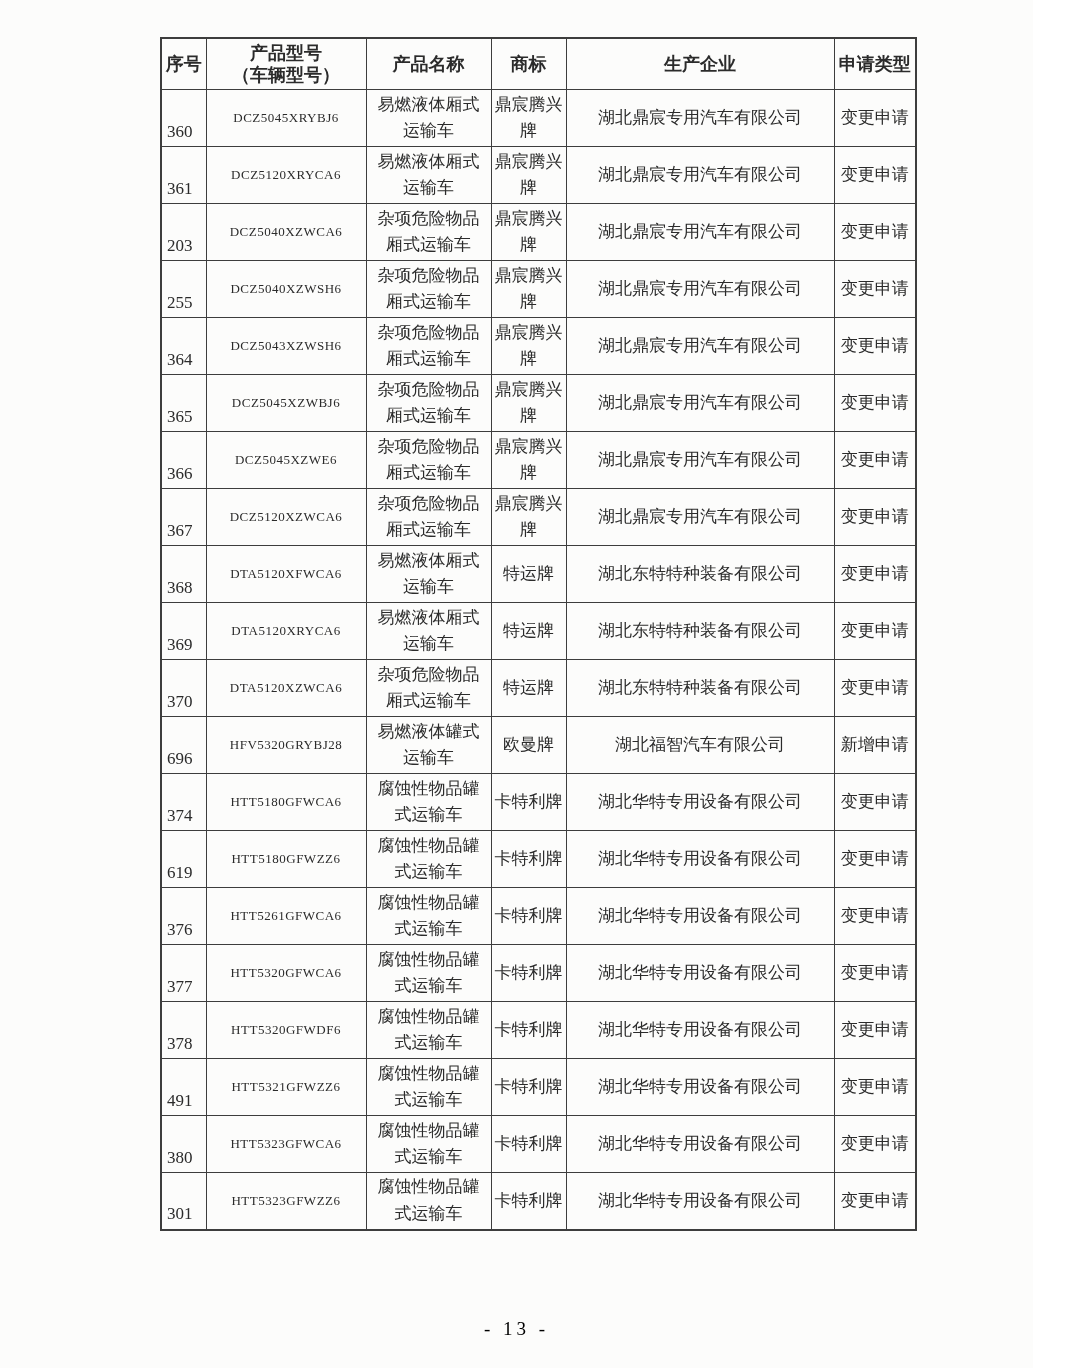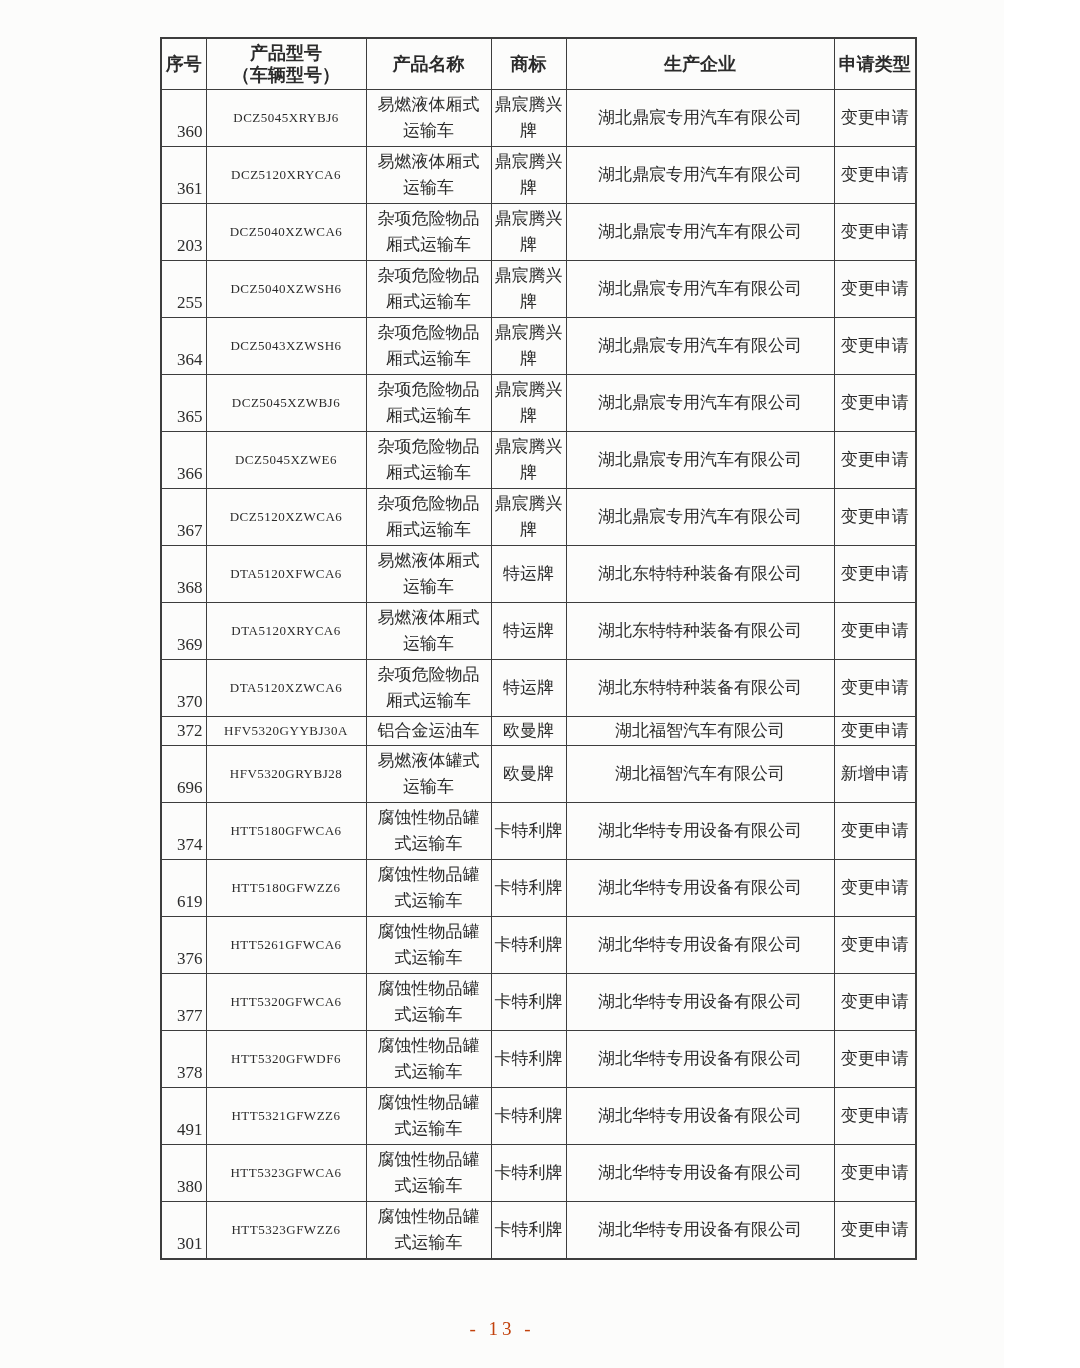--- a/index.html
+++ b/index.html
@@ -15,6 +15,7 @@
     font-family: "Liberation Serif", "DejaVu Serif", serif;
     color: #2b2b2b;
     overflow: hidden;
+    padding-left: 29px;
   }
   table.doc-table {
     position: absolute;

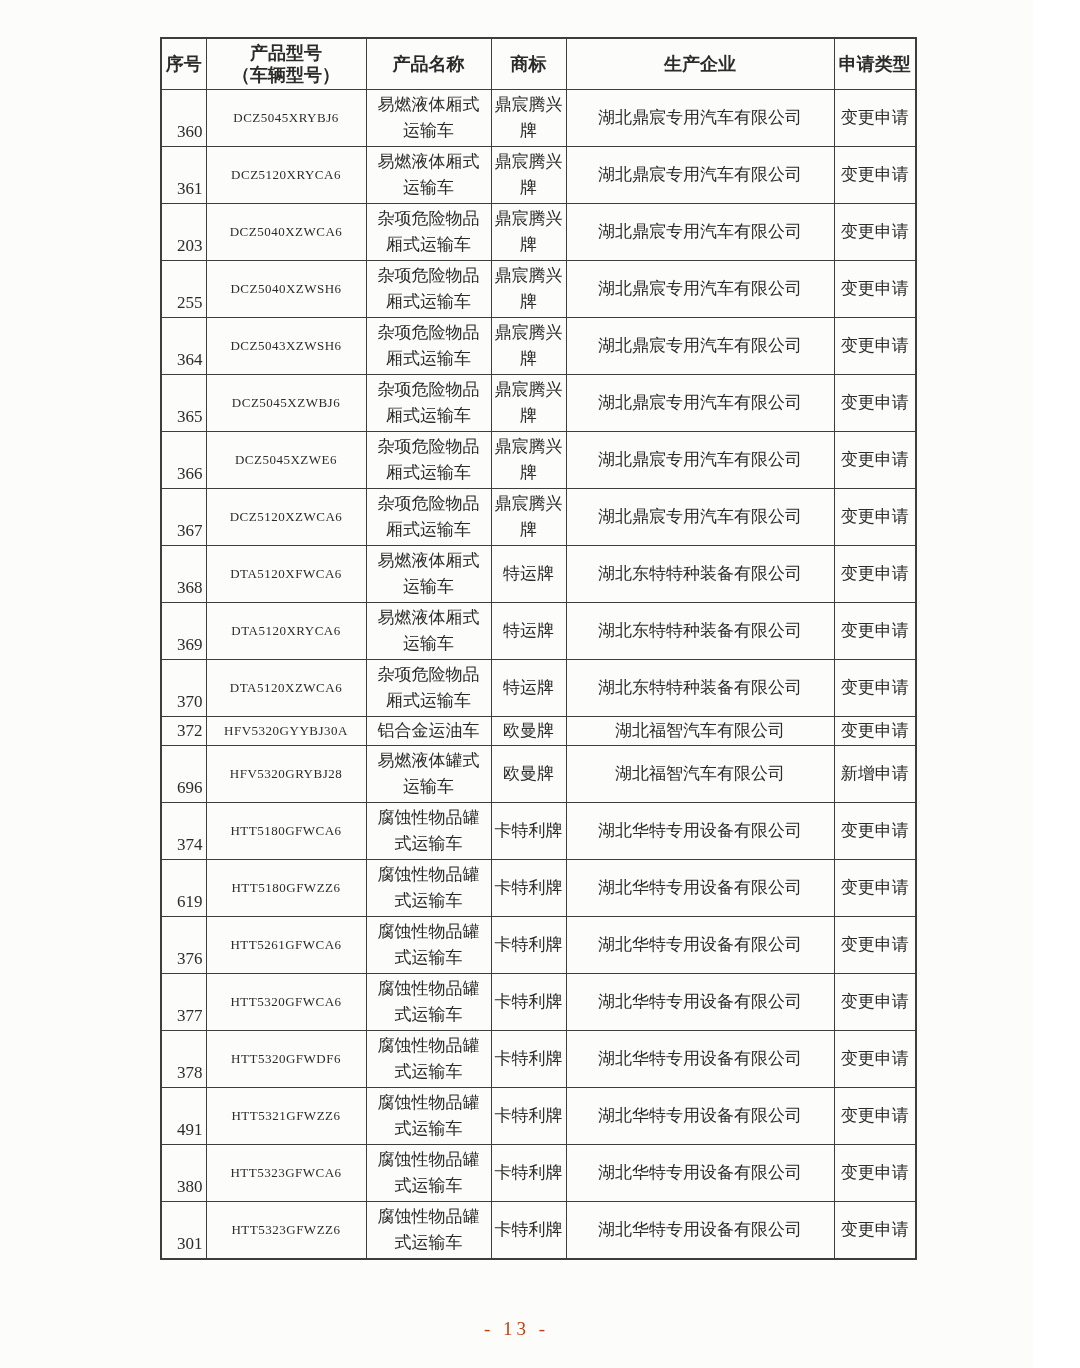--- a/index.html
+++ b/index.html
@@ -45,7 +45,7 @@
     font-size: 17px;
   }
   .doc-table td.seq-cell {
-    text-align: right;
+    text-align: left;
     vertical-align: bottom;
     padding-left: 5px;
     font-size: 17px;

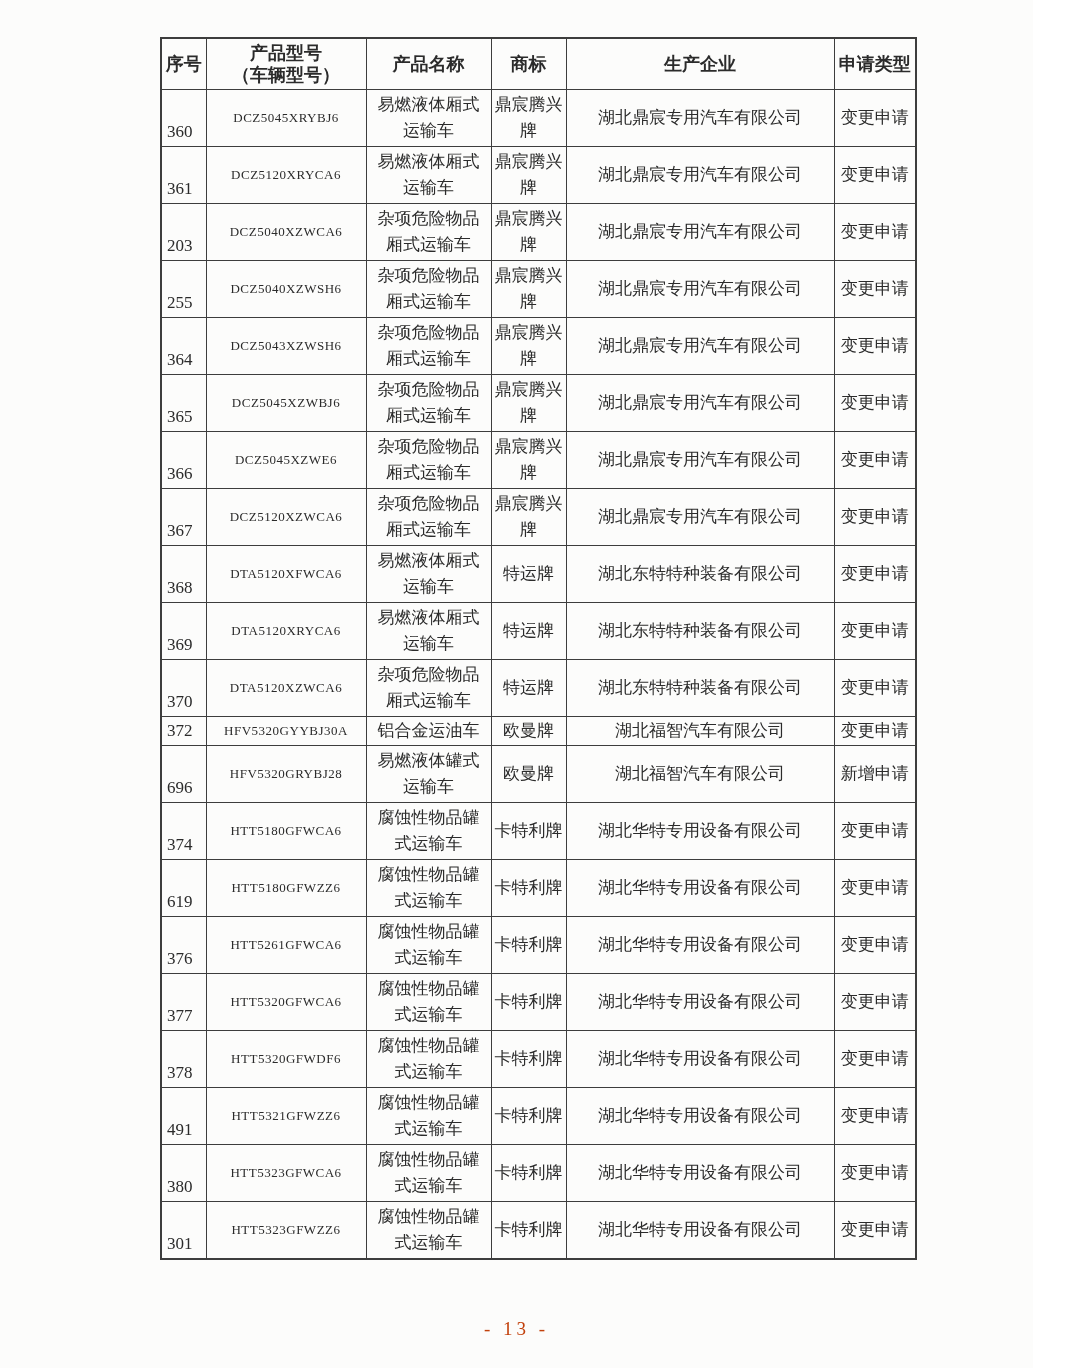--- a/index.html
+++ b/index.html
@@ -193,14 +193,6 @@
           <td class="manufacturer-cell">湖北东特特种装备有限公司</td>
           <td class="app-type-cell">变更申请</td>
         </tr>
-        <tr class="row-single">
-          <td class="seq-cell">372</td>
-          <td class="model-cell">HFV5320GYYBJ30A</td>
-          <td class="name-cell">铝合金运油车</td>
-          <td class="brand-cell">欧曼牌</td>
-          <td class="manufacturer-cell">湖北福智汽车有限公司</td>
-          <td class="app-type-cell">变更申请</td>
-        </tr>
         <tr class="row-double">
           <td class="seq-cell">696</td>
           <td class="model-cell">HFV5320GRYBJ28</td>

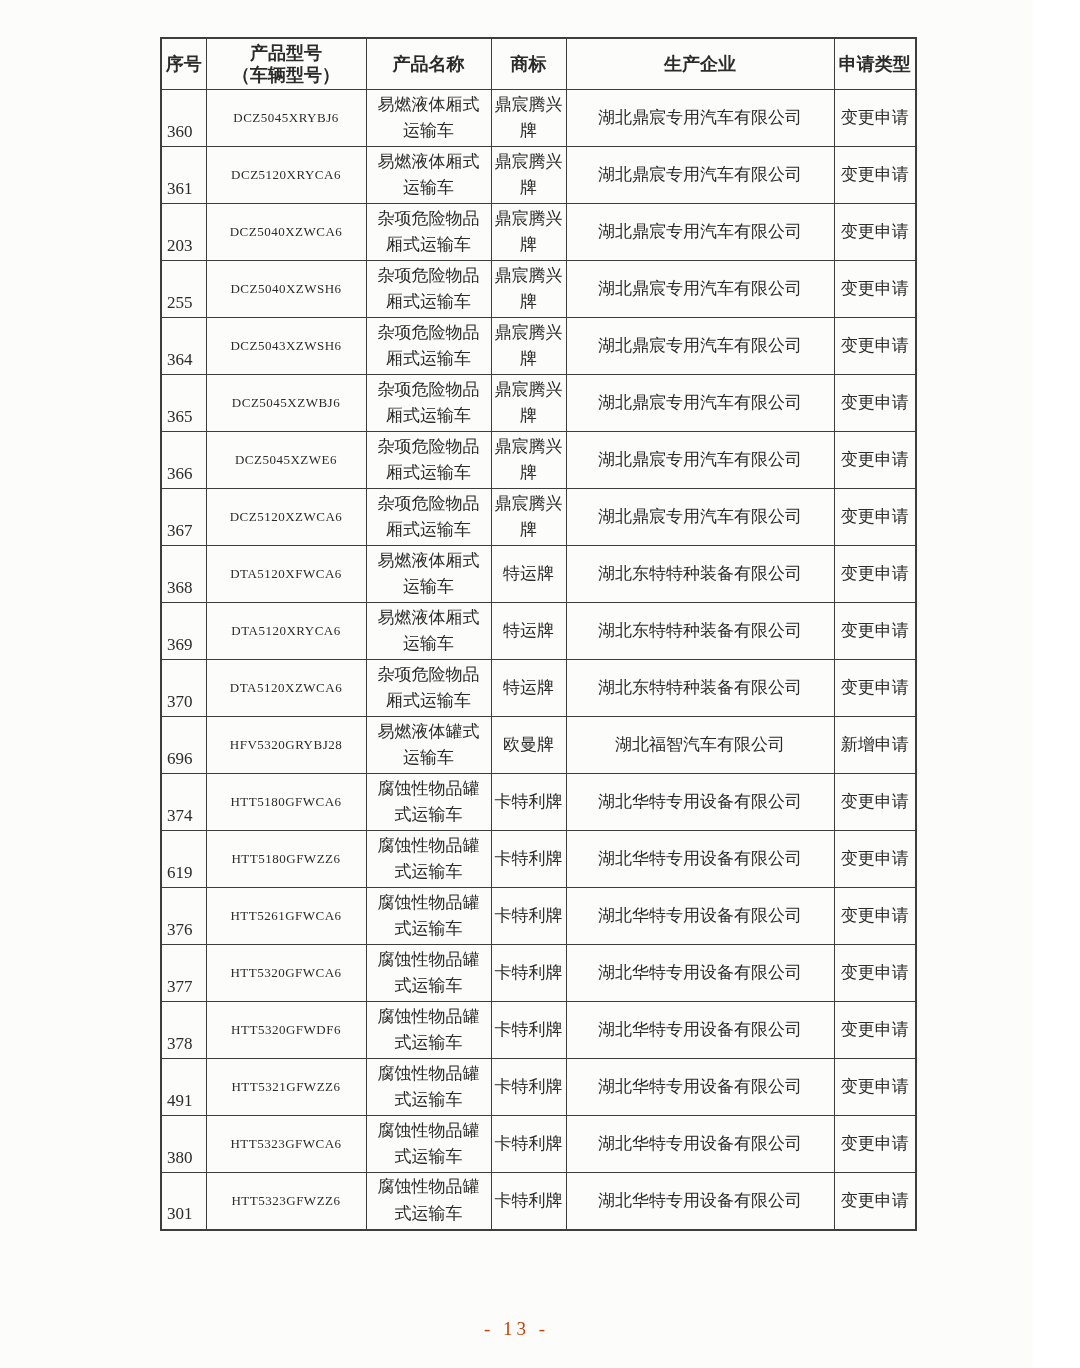--- a/index.html
+++ b/index.html
@@ -64,7 +64,7 @@
     text-align: center;
     font-size: 19px;
     letter-spacing: 4px;
-    color: #c2410c;
+    color: #000000;
   }
 </style>
 </head>

